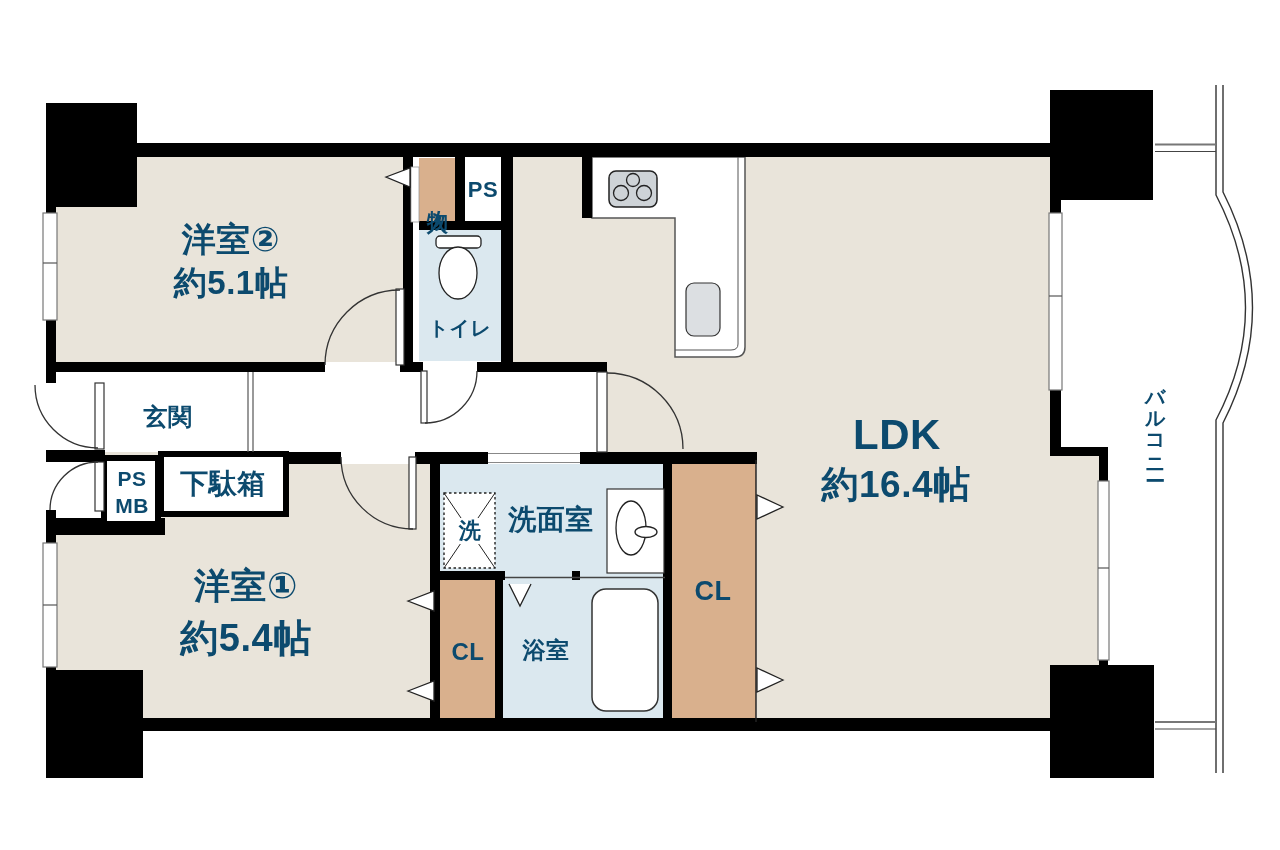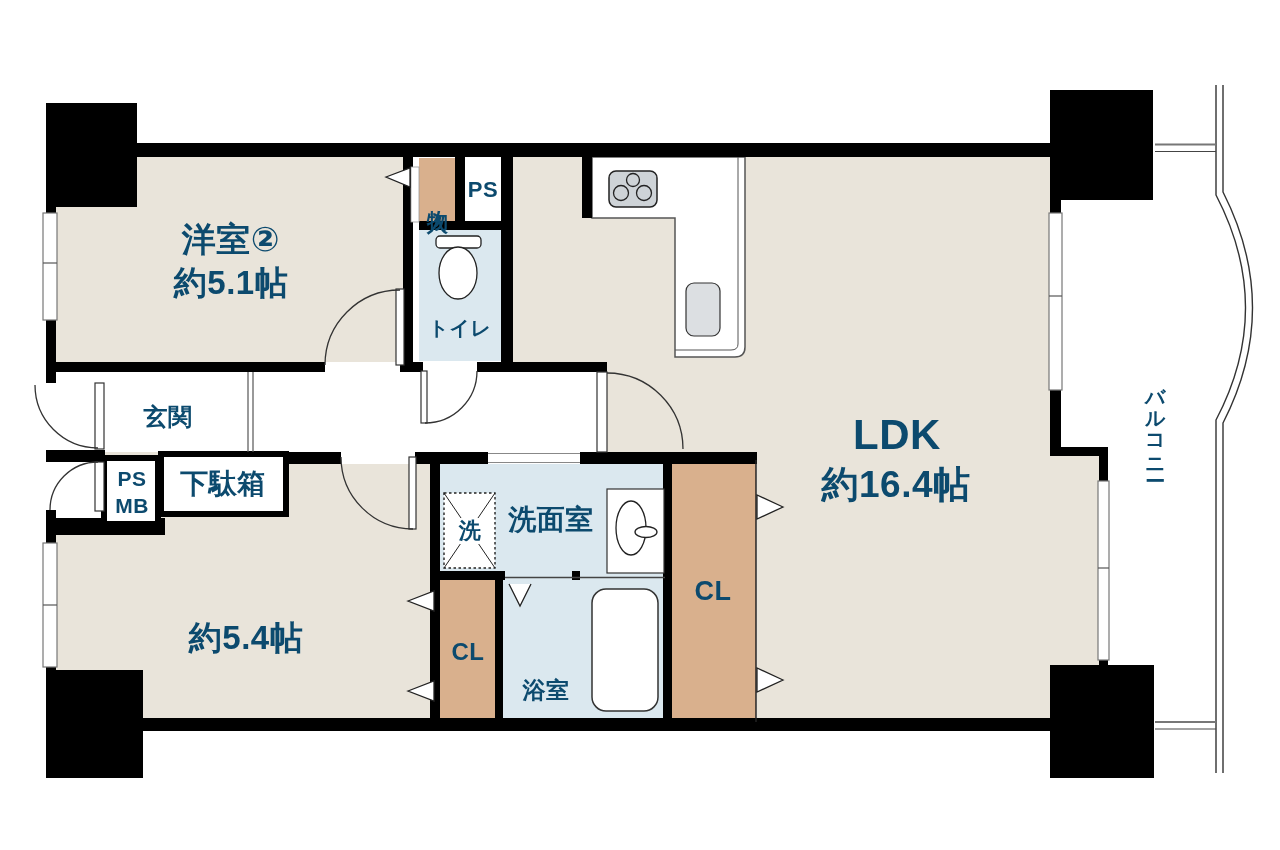--- a/index.html
+++ b/index.html
@@ -177,6 +177,7 @@
 
   <div class="lbl" style="left:231px;top:239px;font-size:34px;">洋室②</div>
   <div class="lbl" style="left:231px;top:283px;font-size:33px;">約5.1帖</div>
+  <div class="lbl" style="left:246px;top:586px;font-size:36px;">洋室①</div>
   <div class="lbl" style="left:246px;top:638px;font-size:33px;">約5.4帖</div>
   <div class="lbl" style="left:897px;top:435px;font-size:42px;font-weight:700;">LDK</div>
   <div class="lbl" style="left:896px;top:485px;font-size:37px;">約16.4帖</div>

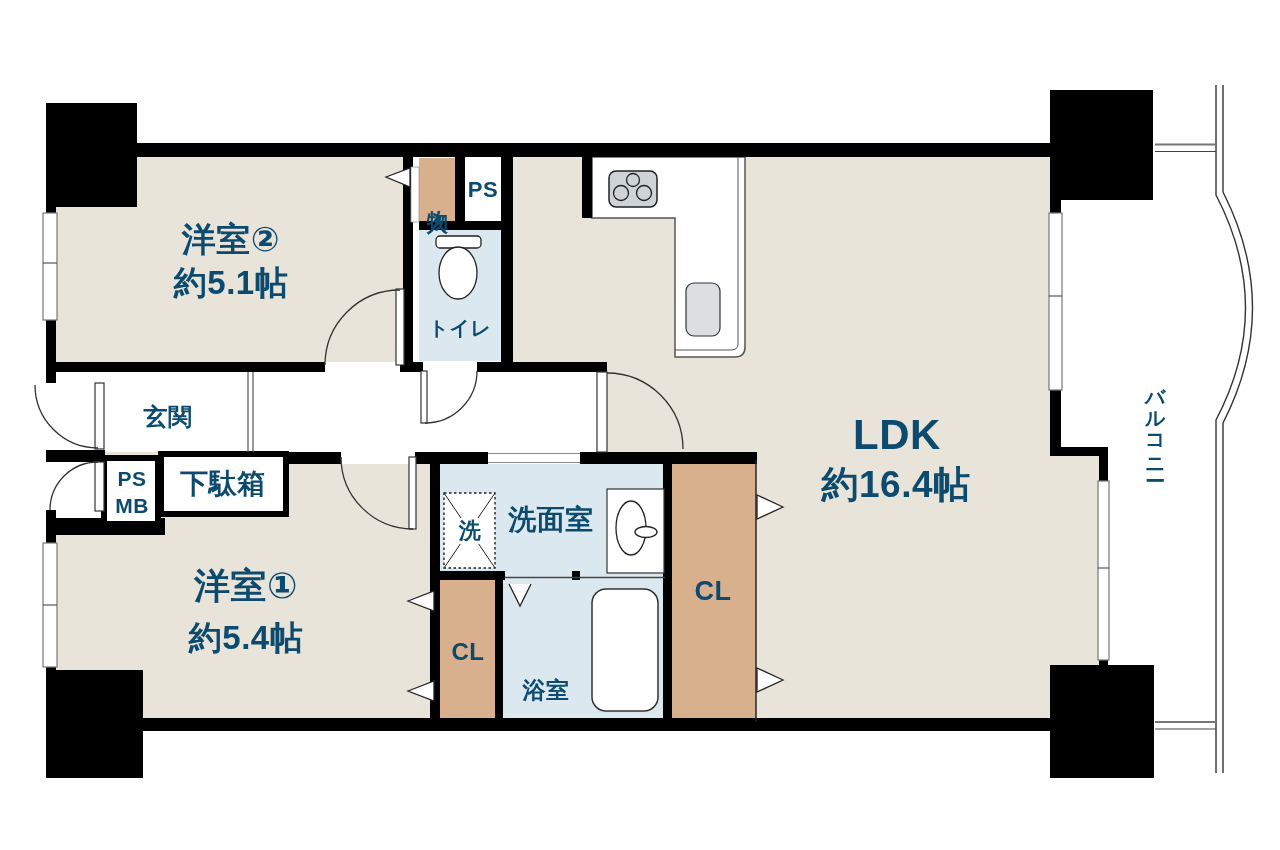--- a/index.html
+++ b/index.html
@@ -178,7 +178,7 @@
   <div class="lbl" style="left:231px;top:239px;font-size:34px;">洋室②</div>
   <div class="lbl" style="left:231px;top:283px;font-size:33px;">約5.1帖</div>
   <div class="lbl" style="left:246px;top:586px;font-size:36px;">洋室①</div>
-  <div class="lbl" style="left:246px;top:638px;font-size:33px;">約5.4帖</div>
+  <div class="lbl" style="left:246px;top:638px;font-size:38px;">約5.4帖</div>
   <div class="lbl" style="left:897px;top:435px;font-size:42px;font-weight:700;">LDK</div>
   <div class="lbl" style="left:896px;top:485px;font-size:37px;">約16.4帖</div>
   <div class="lbl" style="left:168px;top:417px;font-size:24px;">玄関</div>

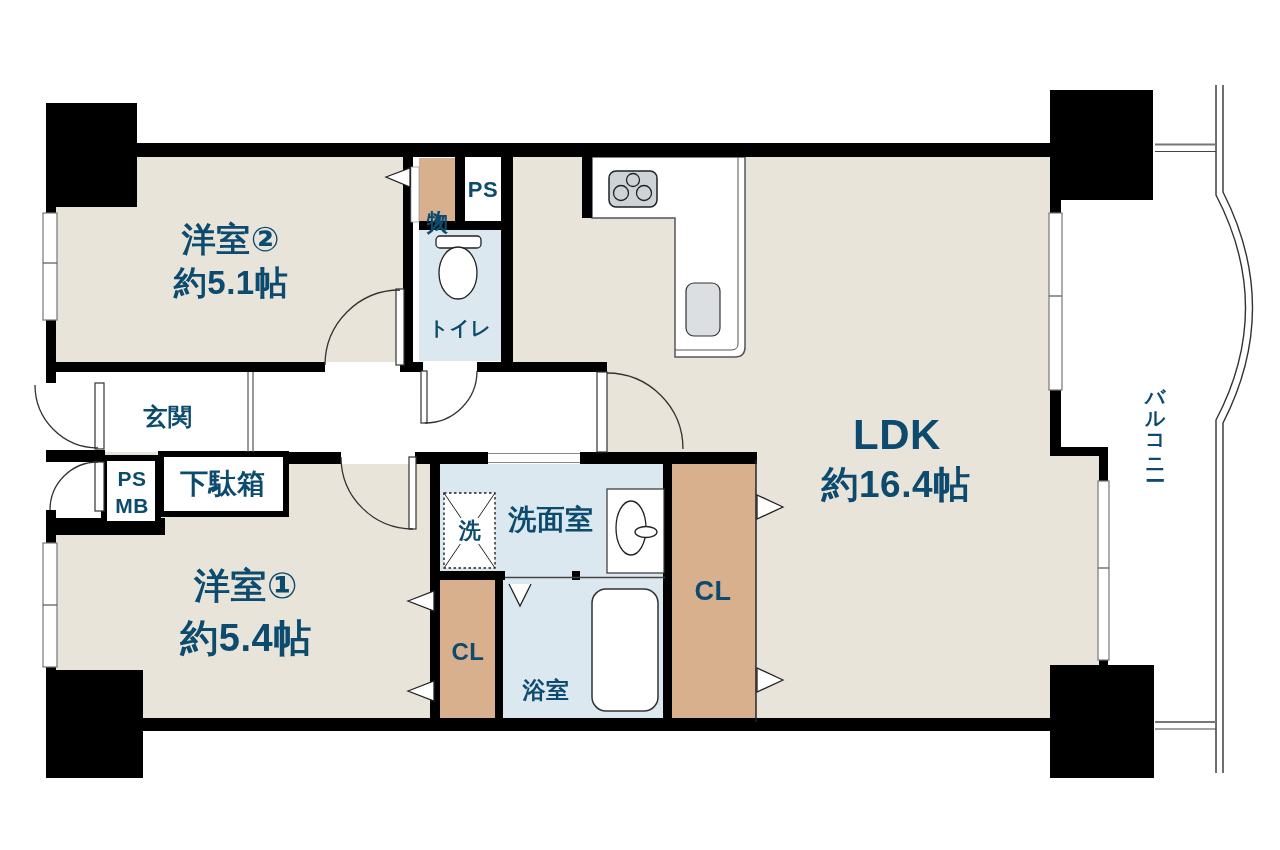--- a/index.html
+++ b/index.html
@@ -190,7 +190,7 @@
   <div class="lbl" style="left:460px;top:329px;font-size:20px;">トイレ</div>
   <div class="lbl" style="left:551px;top:520px;font-size:28px;">洗面室</div>
   <div class="lbl halo" style="left:470px;top:531px;font-size:22px;">洗</div>
-  <div class="lbl" style="left:546px;top:651px;font-size:23px;margin-top:40px;">浴室</div>
+  <div class="lbl" style="left:546px;top:651px;font-size:23px;">浴室</div>
   <div class="lbl" style="left:468px;top:652px;font-size:24px;">CL</div>
   <div class="lbl" style="left:713px;top:592px;font-size:27px;">CL</div>
   <div class="lbl vtext" style="left:1155px;top:422px;font-size:20px;font-weight:600;letter-spacing:1px;">バルコニー</div>

